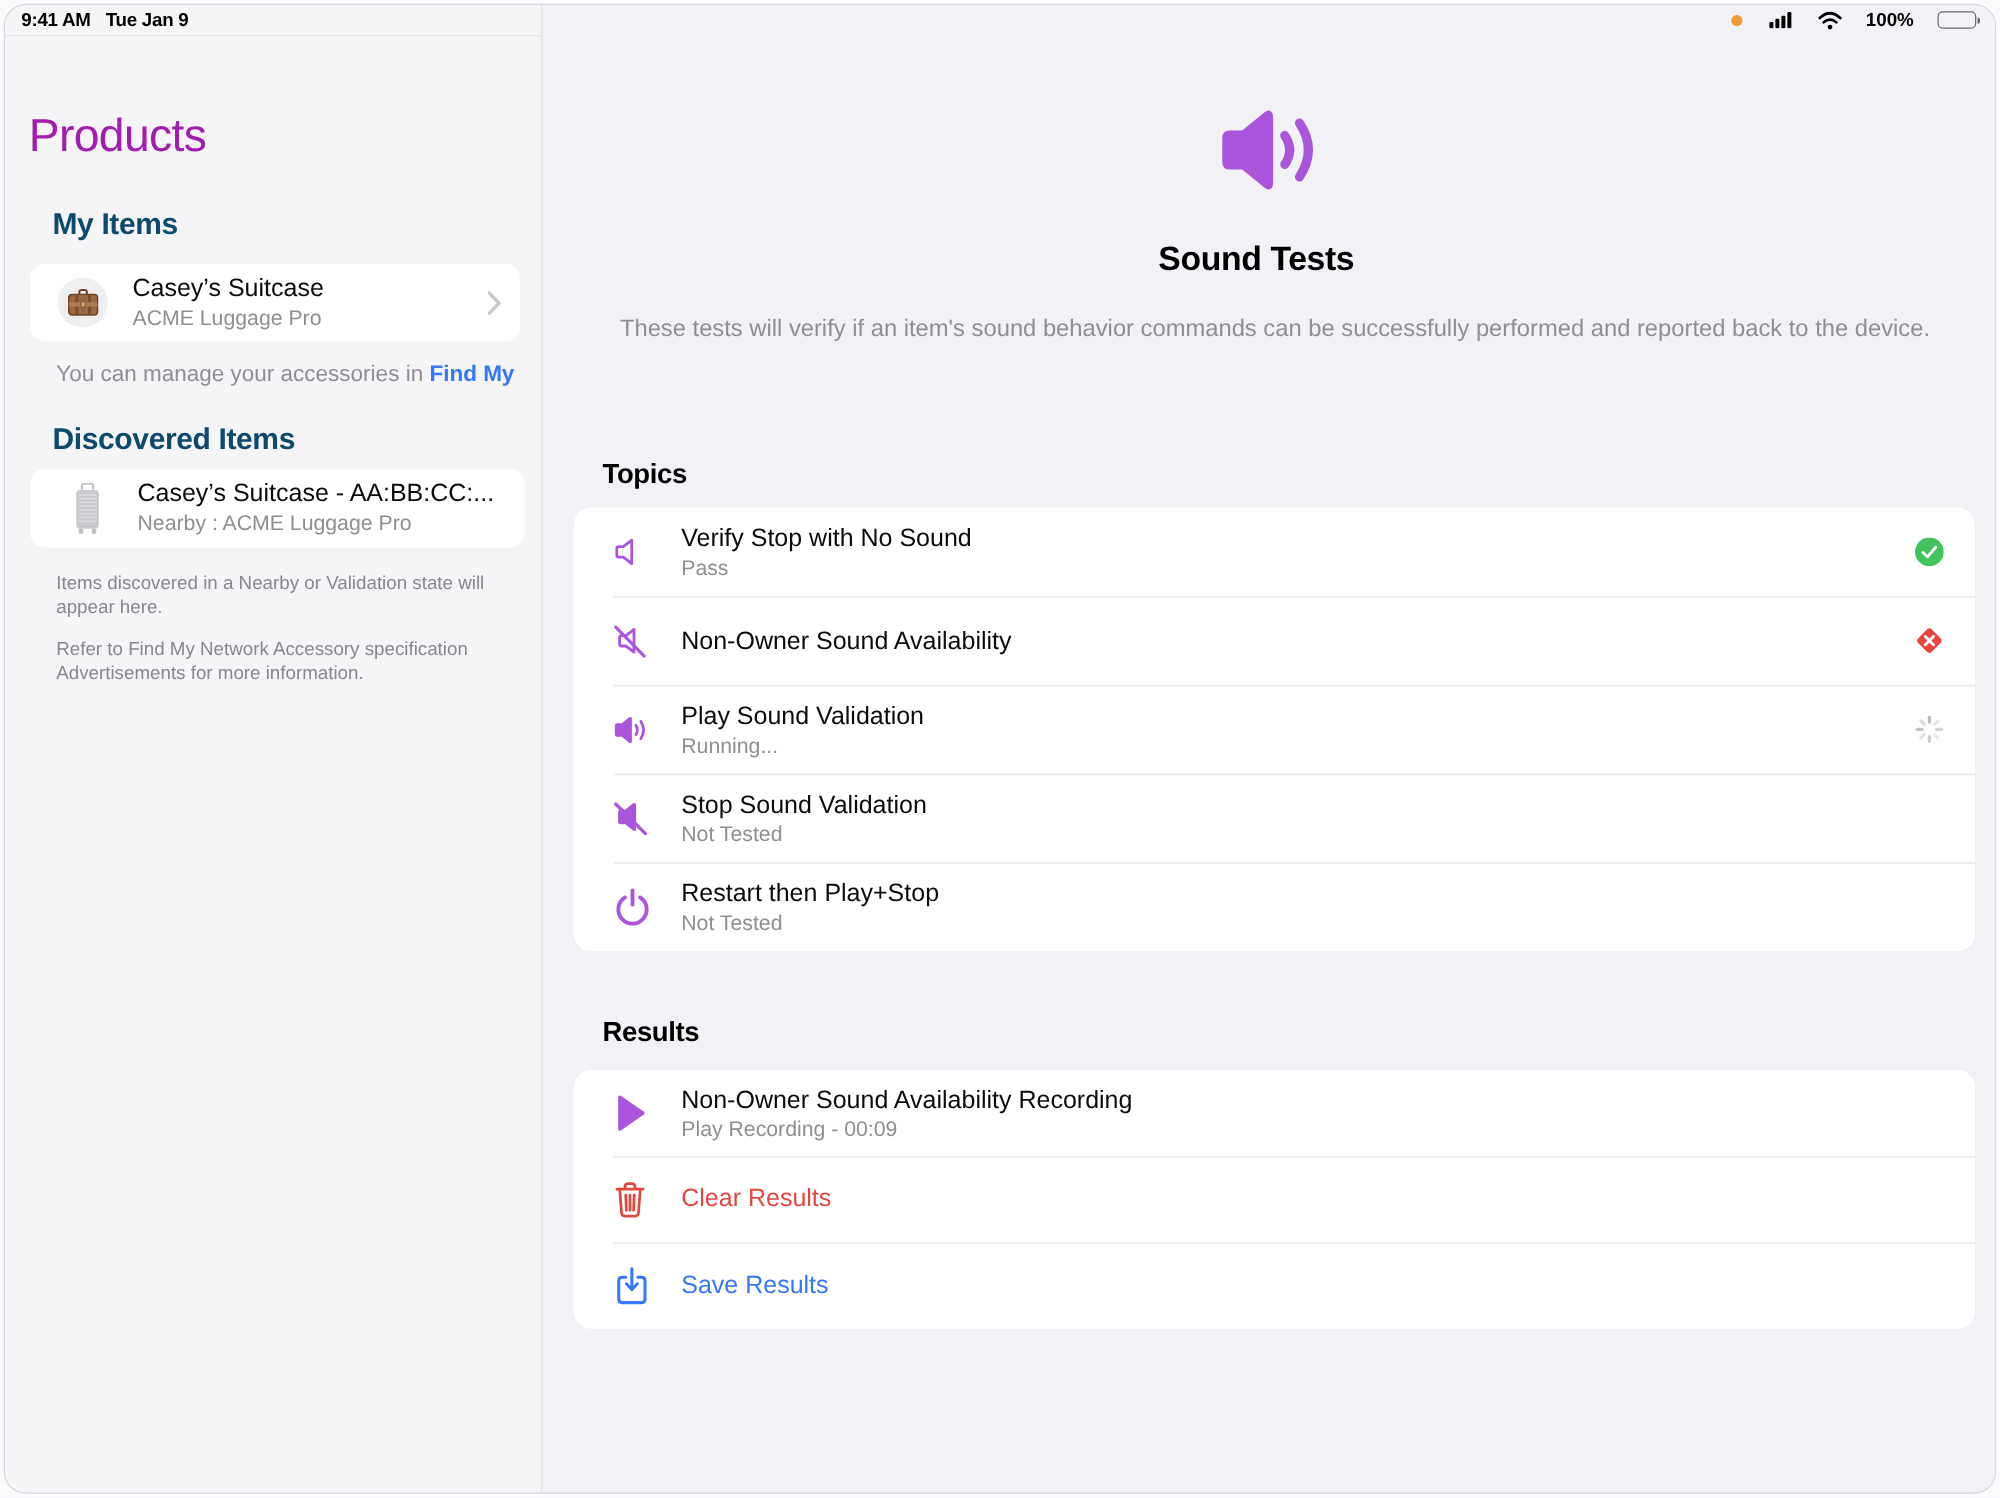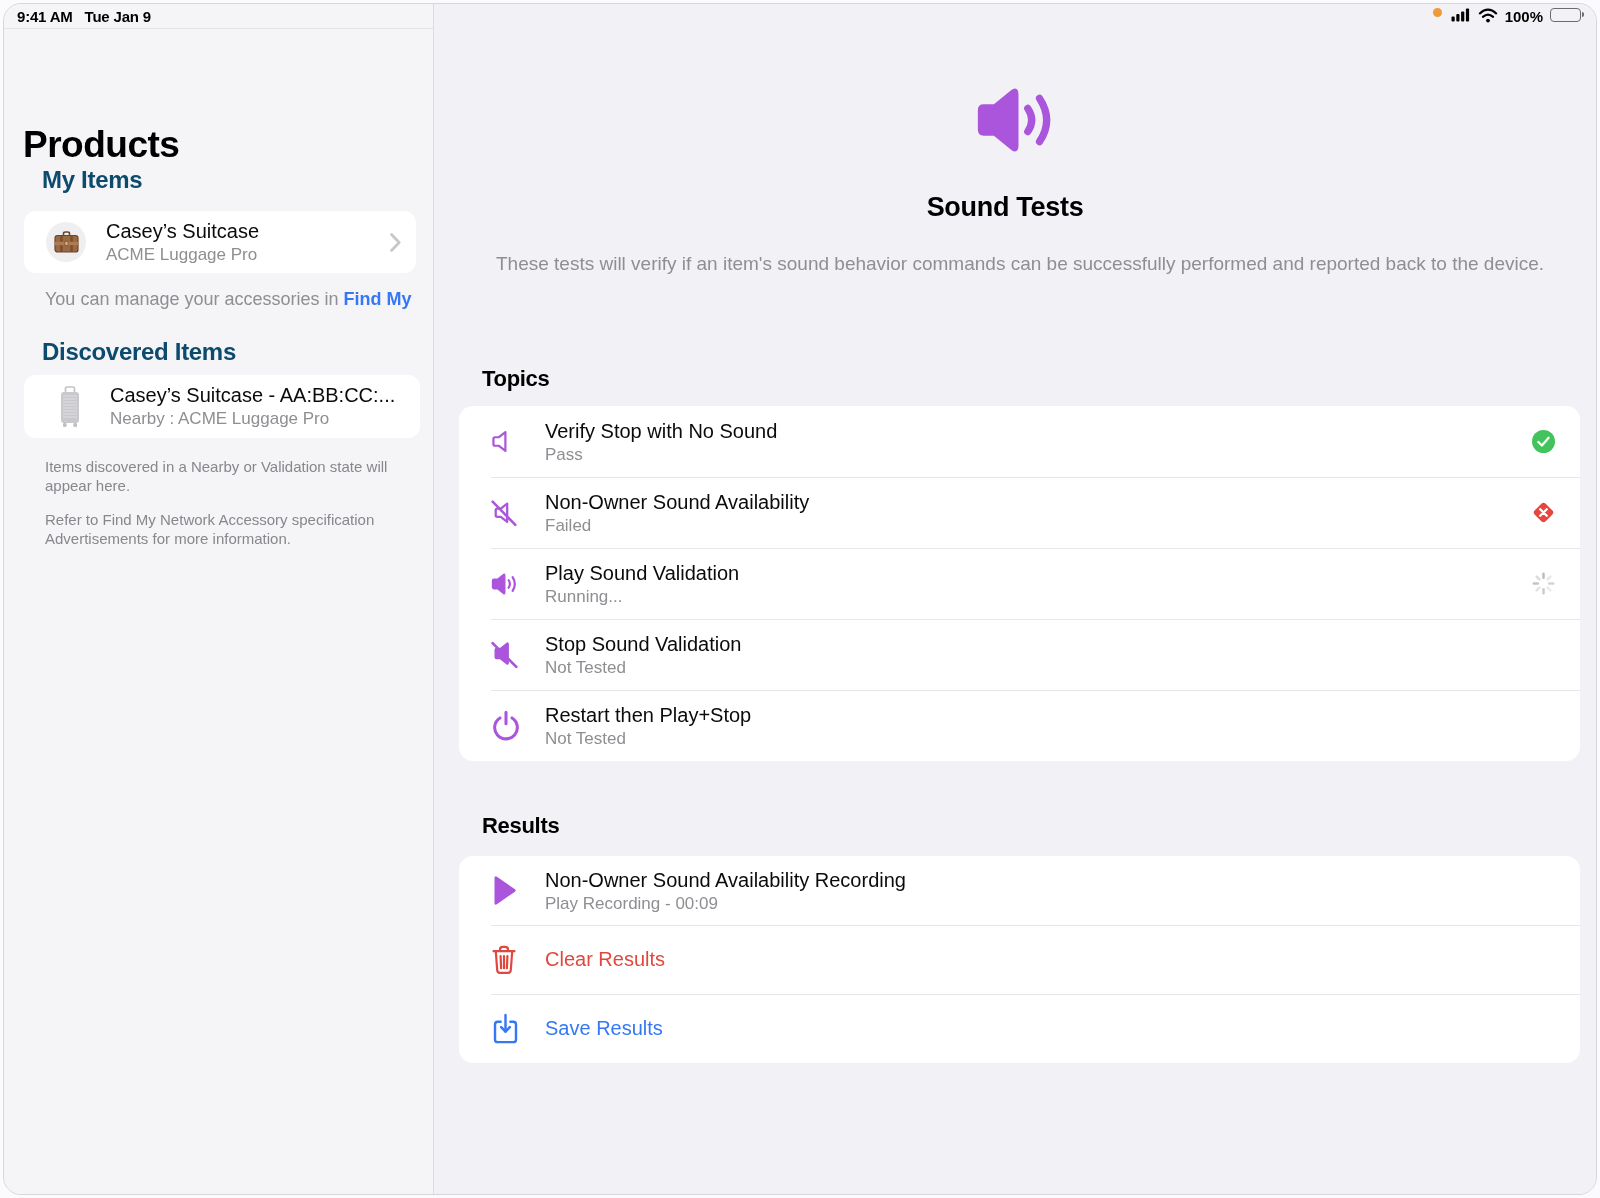--- a/index.html
+++ b/index.html
@@ -20,7 +20,7 @@
     padding:0 12px 0 13px; font-size:15px; font-weight:700; color:#000;
   }
   .sb-left { display:flex; gap:12px; letter-spacing:-0.2px; }
-  .sb-right { display:flex; align-items:flex-start; gap:7px; }
+  .sb-right { display:flex; align-items:center; gap:19px; }
   .orange-dot { width:9px; height:9px; border-radius:50%; background:#F09A37; margin-right:2px; }
   .battery { display:flex; align-items:center; gap:1px; }
   .battery-body { width:31px; height:14px; border:1px solid #6c6c70; border-radius:4px; padding:1.5px; }

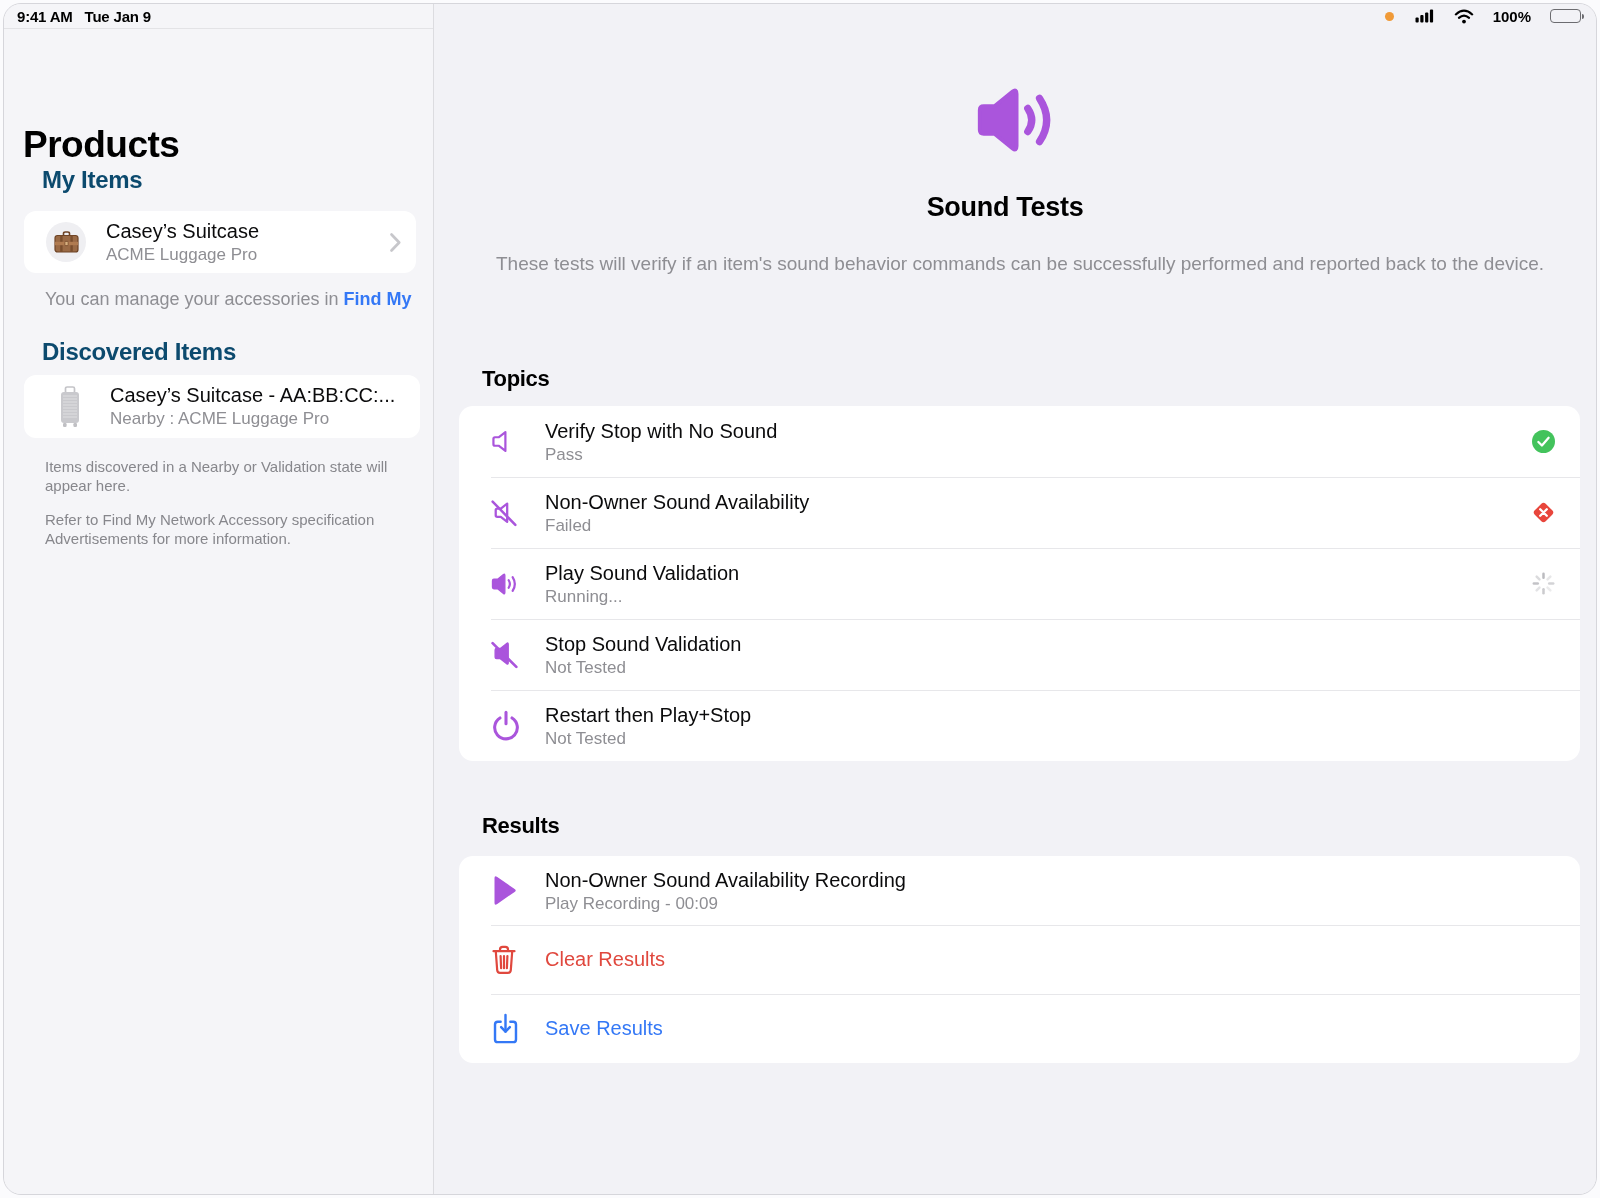--- a/index.html
+++ b/index.html
@@ -32,7 +32,7 @@
     background:#F5F5F8; border-right:1px solid #DCDCE0;
   }
   .sidebar::before { content:""; position:absolute; left:0; right:0; top:24px; border-top:1px solid rgba(0,0,0,0.07); }
-  .products-title { position:absolute; left:19px; top:84px; font-size:37px; font-weight:700; letter-spacing:-0.5px; color:#000000;margin-top:36px; }
+  .products-title { position:absolute; left:19px; top:84px; font-size:37px; font-weight:400; letter-spacing:-0.5px; color:#a21caf; }
   .section-h { position:absolute; left:38px; font-size:24px; font-weight:700; letter-spacing:-0.3px; color:#0c4a6e; }
   .h-myitems { top:162px; }
   .h-discovered { top:334px; }

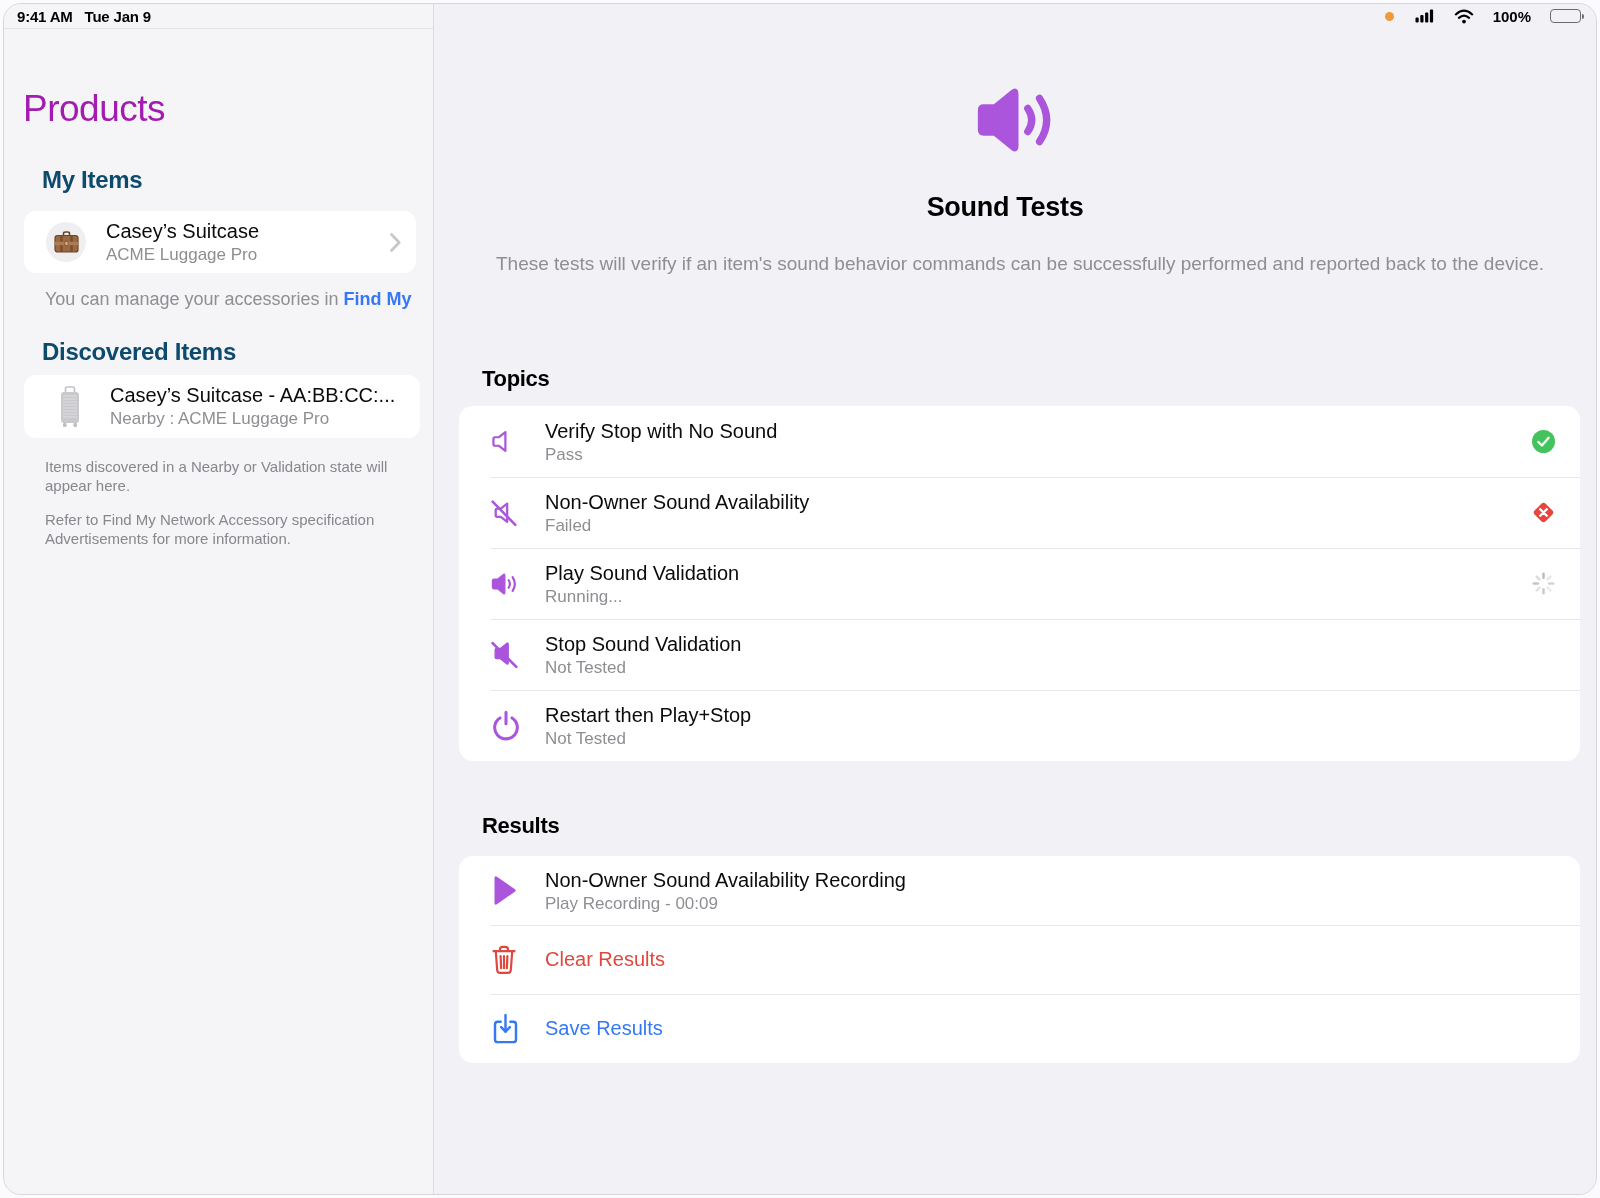--- a/index.html
+++ b/index.html
@@ -211,7 +211,6 @@
           </span>
           <span class="row-text">
             <span class="row-title">Non-Owner Sound Availability</span>
-            <span class="row-sub">Failed</span>
           </span>
           <span class="row-status">
             <svg width="29" height="29" viewBox="0 0 30 30">

